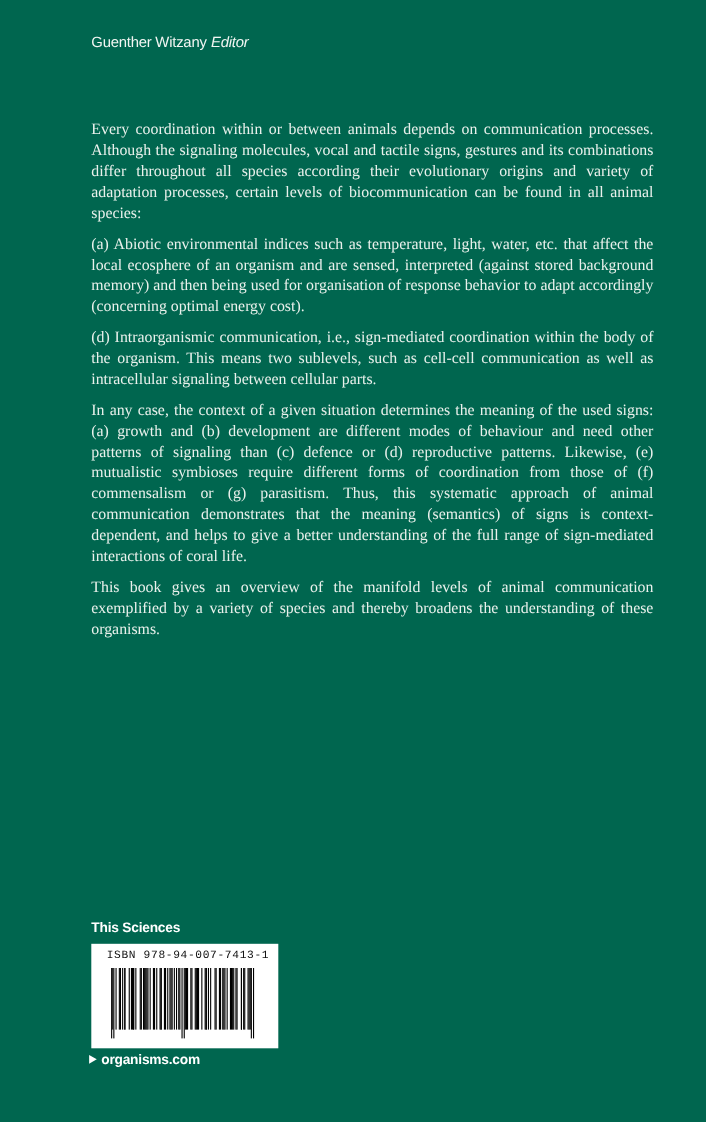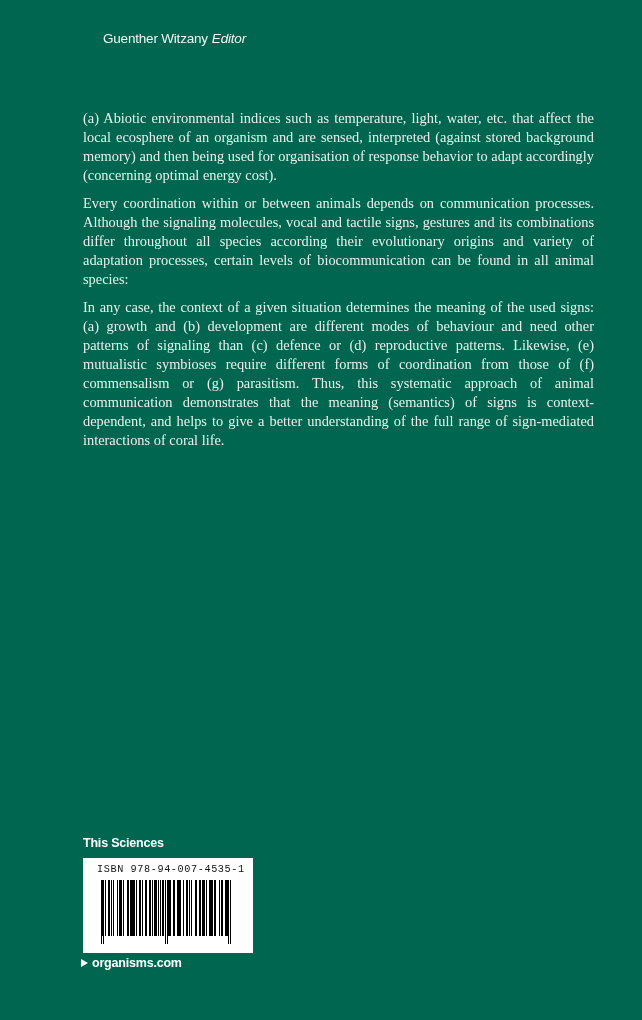--- a/index.html
+++ b/index.html
@@ -12,7 +12,7 @@
       color: #eef4ef;
     }
     .header { position: absolute; left: 83px; top: 31px; }
-    .author-line { font-size: 13.5px; letter-spacing: -0.2px; line-height: 16px; color: #f2f6f3; margin-left: 20px; }
+    .author-line { font-size: 13.5px; letter-spacing: -0.2px; line-height: 16px; color: #f2f6f3; }
     .author-line .role { font-style: italic; margin-left: 4px; }
     .title { font-size: 17.5px; font-weight: bold; letter-spacing: -0.3px; line-height: 22px; margin-top: 3px; color: #ffffff; }
 

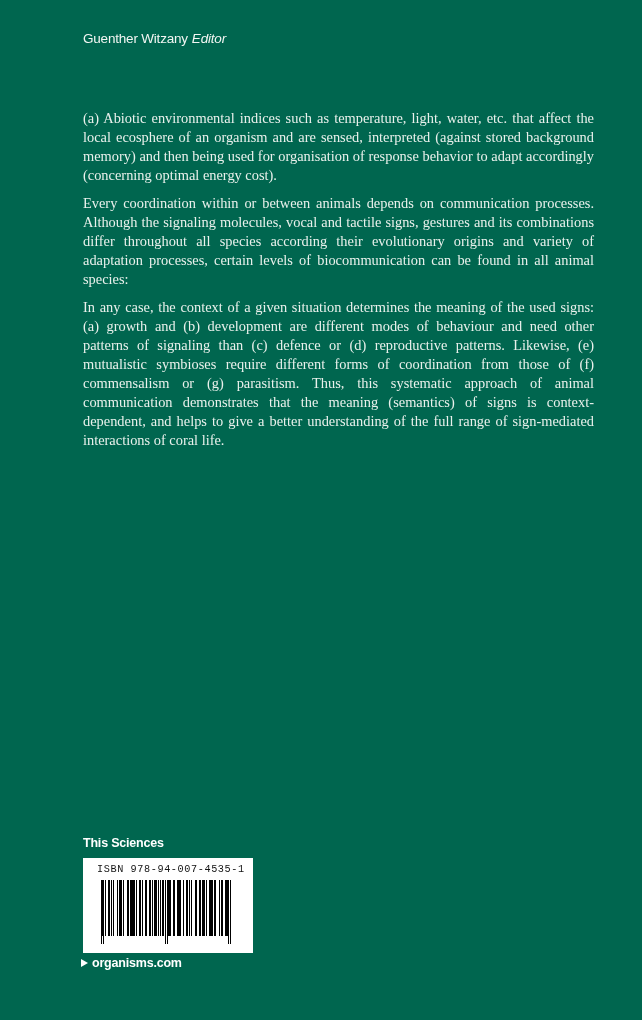--- a/index.html
+++ b/index.html
@@ -59,8 +59,8 @@
 </div>
 
 <div class="blurb">
+  <p>Every coordination within or between animals depends on communication processes. Although the signaling molecules, vocal and tactile signs, gestures and its combinations differ throughout all species according their evolutionary origins and variety of adaptation processes, certain levels of biocommunication can be found in all animal species:</p>
   <p>(a) Abiotic environmental indices such as temperature, light, water, etc. that affect the local ecosphere of an organism and are sensed, interpreted (against stored background memory) and then being used for organisation of response behavior to adapt accordingly (concerning optimal energy cost).</p>
-  <p>Every coordination within or between animals depends on communication processes. Although the signaling molecules, vocal and tactile signs, gestures and its combinations differ throughout all species according their evolutionary origins and variety of adaptation processes, certain levels of biocommunication can be found in all animal species:</p>
   <p>In any case, the context of a given situation determines the meaning of the used signs: (a) growth and (b) development are different modes of behaviour and need other patterns of signaling than (c) defence or (d) reproductive patterns. Likewise, (e) mutualistic symbioses require different forms of coordination from those of (f) commensalism or (g) parasitism. Thus, this systematic approach of animal communication demonstrates that the meaning (semantics) of signs is context-dependent, and helps to give a better understanding of the full range of sign-mediated interactions of coral life.</p>
 </div>
 

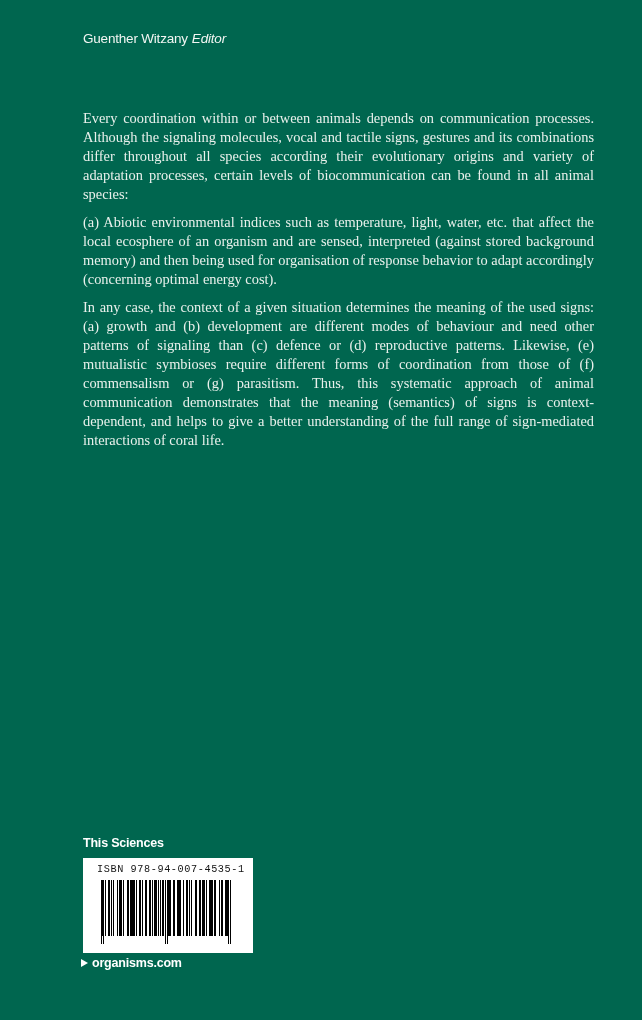--- a/index.html
+++ b/index.html
@@ -61,6 +61,7 @@
 <div class="blurb">
   <p>Every coordination within or between animals depends on communication processes. Although the signaling molecules, vocal and tactile signs, gestures and its combinations differ throughout all species according their evolutionary origins and variety of adaptation processes, certain levels of biocommunication can be found in all animal species:</p>
   <p>(a) Abiotic environmental indices such as temperature, light, water, etc. that affect the local ecosphere of an organism and are sensed, interpreted (against stored background memory) and then being used for organisation of response behavior to adapt accordingly (concerning optimal energy cost).</p>
+  <p>(d) Intraorganismic communication, i.e., sign-mediated coordination within the body of the organism. This means two sublevels, such as cell-cell communication as well as intracellular signaling between cellular parts.</p>
   <p>In any case, the context of a given situation determines the meaning of the used signs: (a) growth and (b) development are different modes of behaviour and need other patterns of signaling than (c) defence or (d) reproductive patterns. Likewise, (e) mutualistic symbioses require different forms of coordination from those of (f) commensalism or (g) parasitism. Thus, this systematic approach of animal communication demonstrates that the meaning (semantics) of signs is context-dependent, and helps to give a better understanding of the full range of sign-mediated interactions of coral life.</p>
 </div>
 

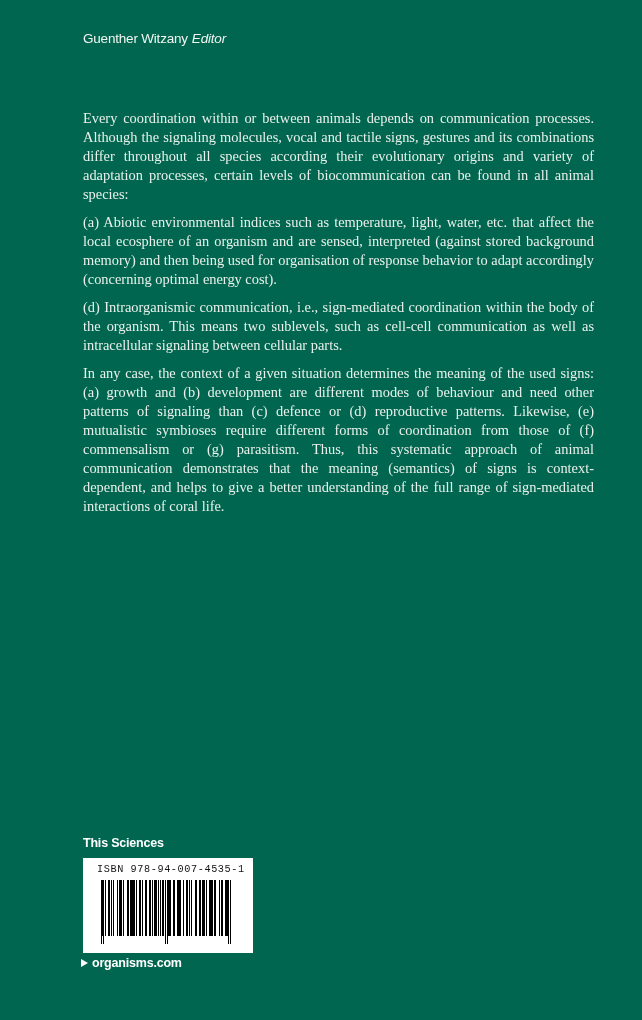--- a/index.html
+++ b/index.html
@@ -63,6 +63,7 @@
   <p>(a) Abiotic environmental indices such as temperature, light, water, etc. that affect the local ecosphere of an organism and are sensed, interpreted (against stored background memory) and then being used for organisation of response behavior to adapt accordingly (concerning optimal energy cost).</p>
   <p>(d) Intraorganismic communication, i.e., sign-mediated coordination within the body of the organism. This means two sublevels, such as cell-cell communication as well as intracellular signaling between cellular parts.</p>
   <p>In any case, the context of a given situation determines the meaning of the used signs: (a) growth and (b) development are different modes of behaviour and need other patterns of signaling than (c) defence or (d) reproductive patterns. Likewise, (e) mutualistic symbioses require different forms of coordination from those of (f) commensalism or (g) parasitism. Thus, this systematic approach of animal communication demonstrates that the meaning (semantics) of signs is context-dependent, and helps to give a better understanding of the full range of sign-mediated interactions of coral life.</p>
+  <p>This book gives an overview of the manifold levels of animal communication exemplified by a variety of species and thereby broadens the understanding of these organisms.</p>
 </div>
 
 <div class="series">This Sciences</div>

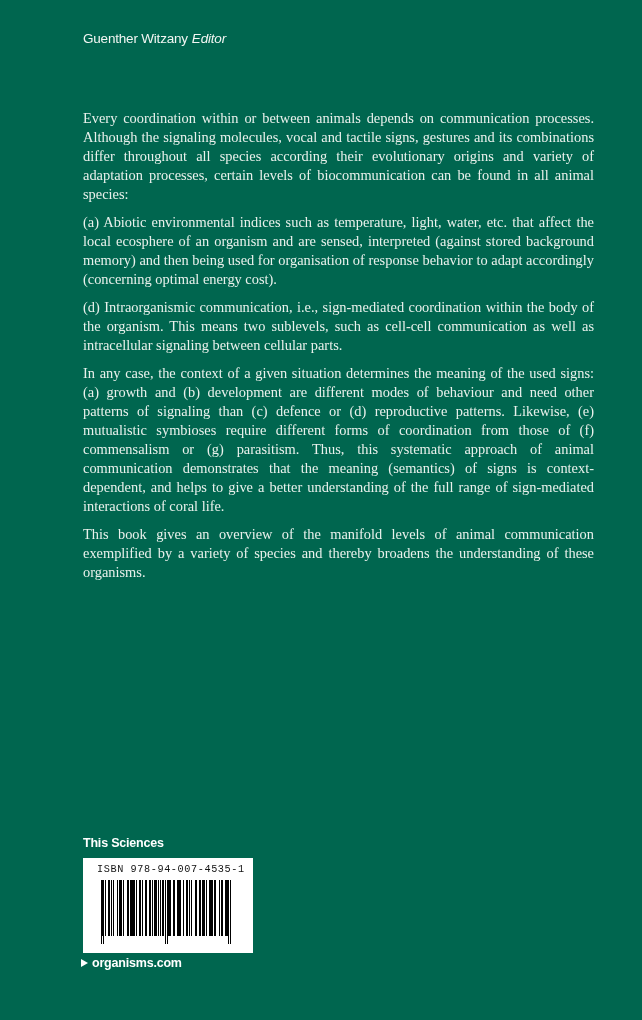--- a/index.html
+++ b/index.html
@@ -69,7 +69,7 @@
 <div class="series">This Sciences</div>
 
 <div class="barcode-box">
-  <div class="isbn-text">ISBN 978-94-007-4535-1</div>
+  <div class="isbn-text">ISBN 978-94-007-7413-1</div>
   <div class="bars" id="bars">
       <span class="guard" style="width: 0.901316px; background: rgb(0, 0, 0);"></span>
       <span style="width: 0.901316px; background: rgb(0, 0, 0);"></span>

